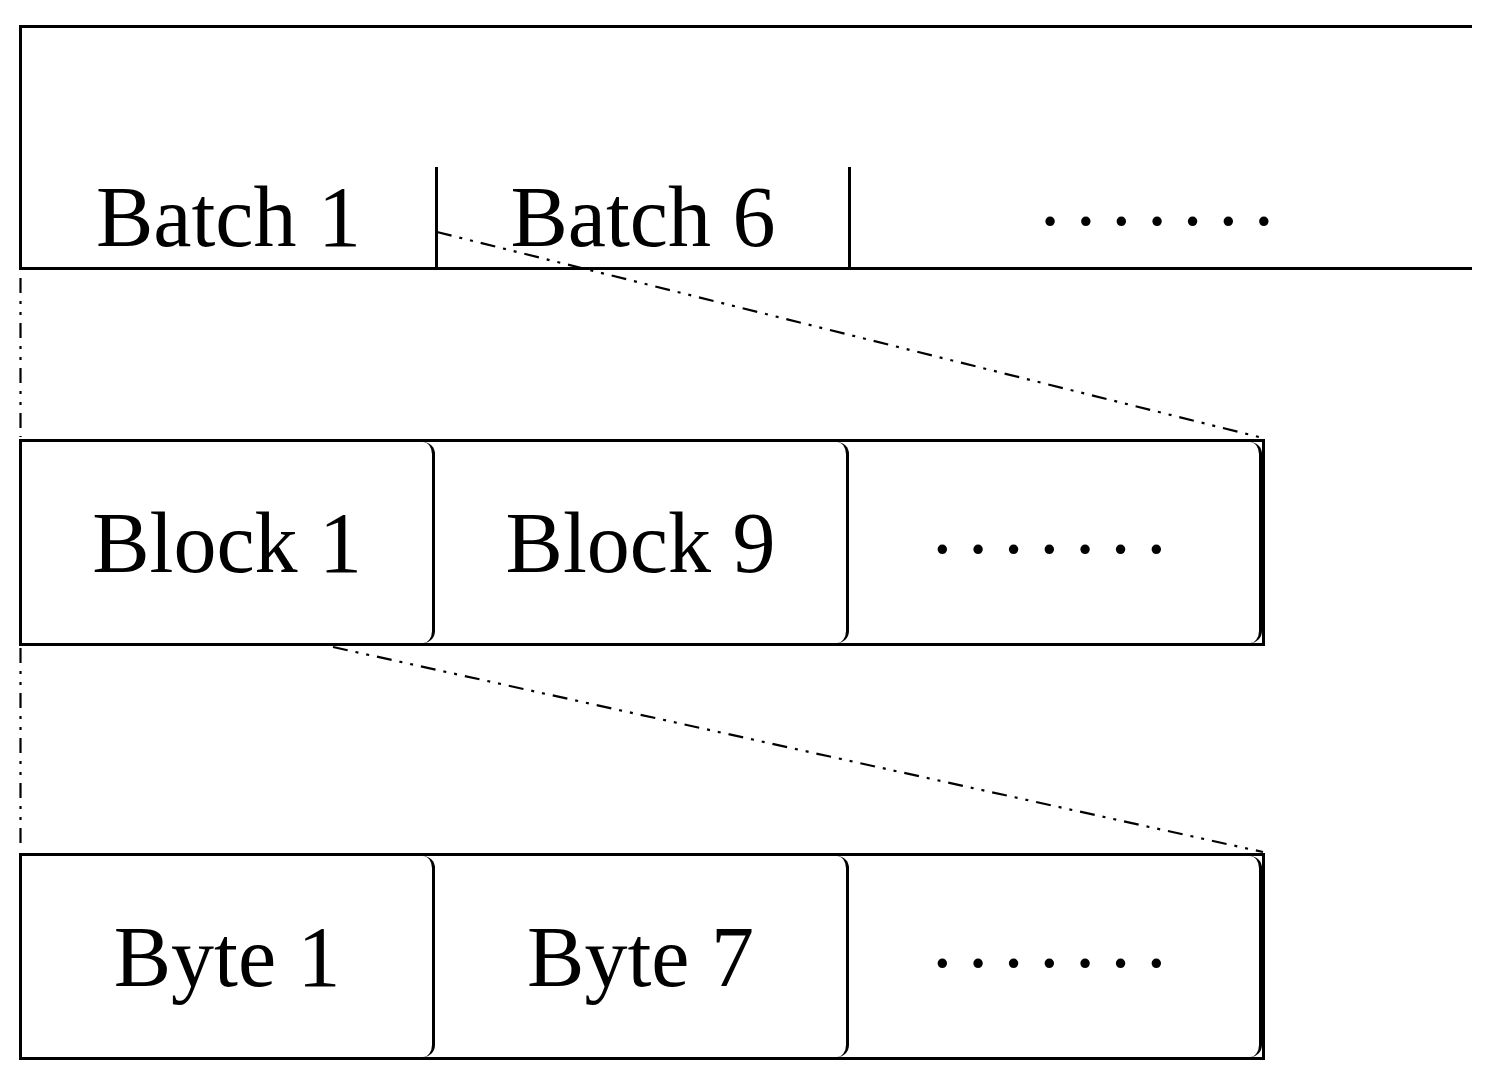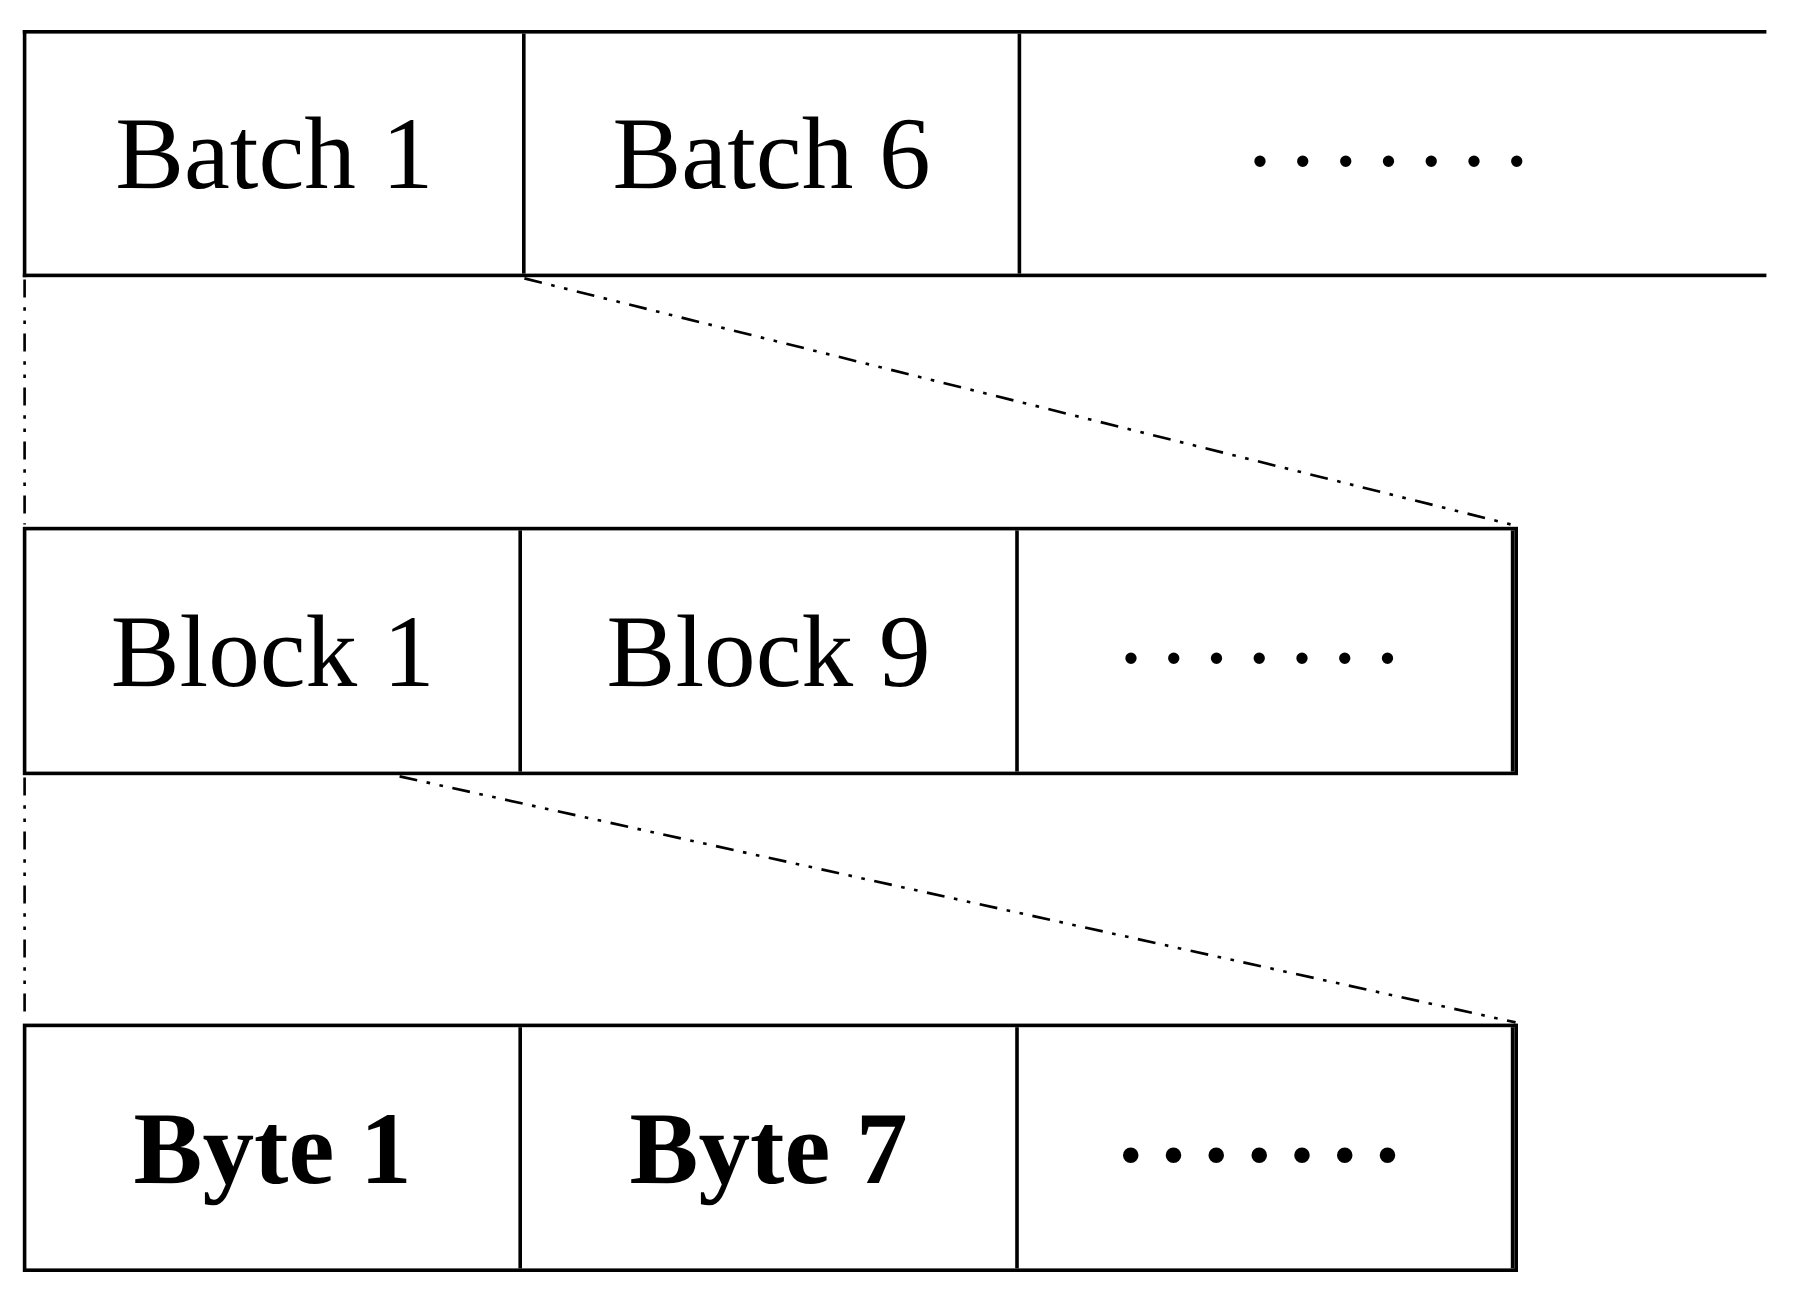--- a/index.html
+++ b/index.html
@@ -26,9 +26,10 @@
     left: 19px;
     top: 25px;
     width: 1453px;
-    height: 206px;
+    height: 245px;
     border: 3px solid #000000;
     border-right: none;
+    align-items: flex-end;
   }
   .row-block {
     left: 19px;

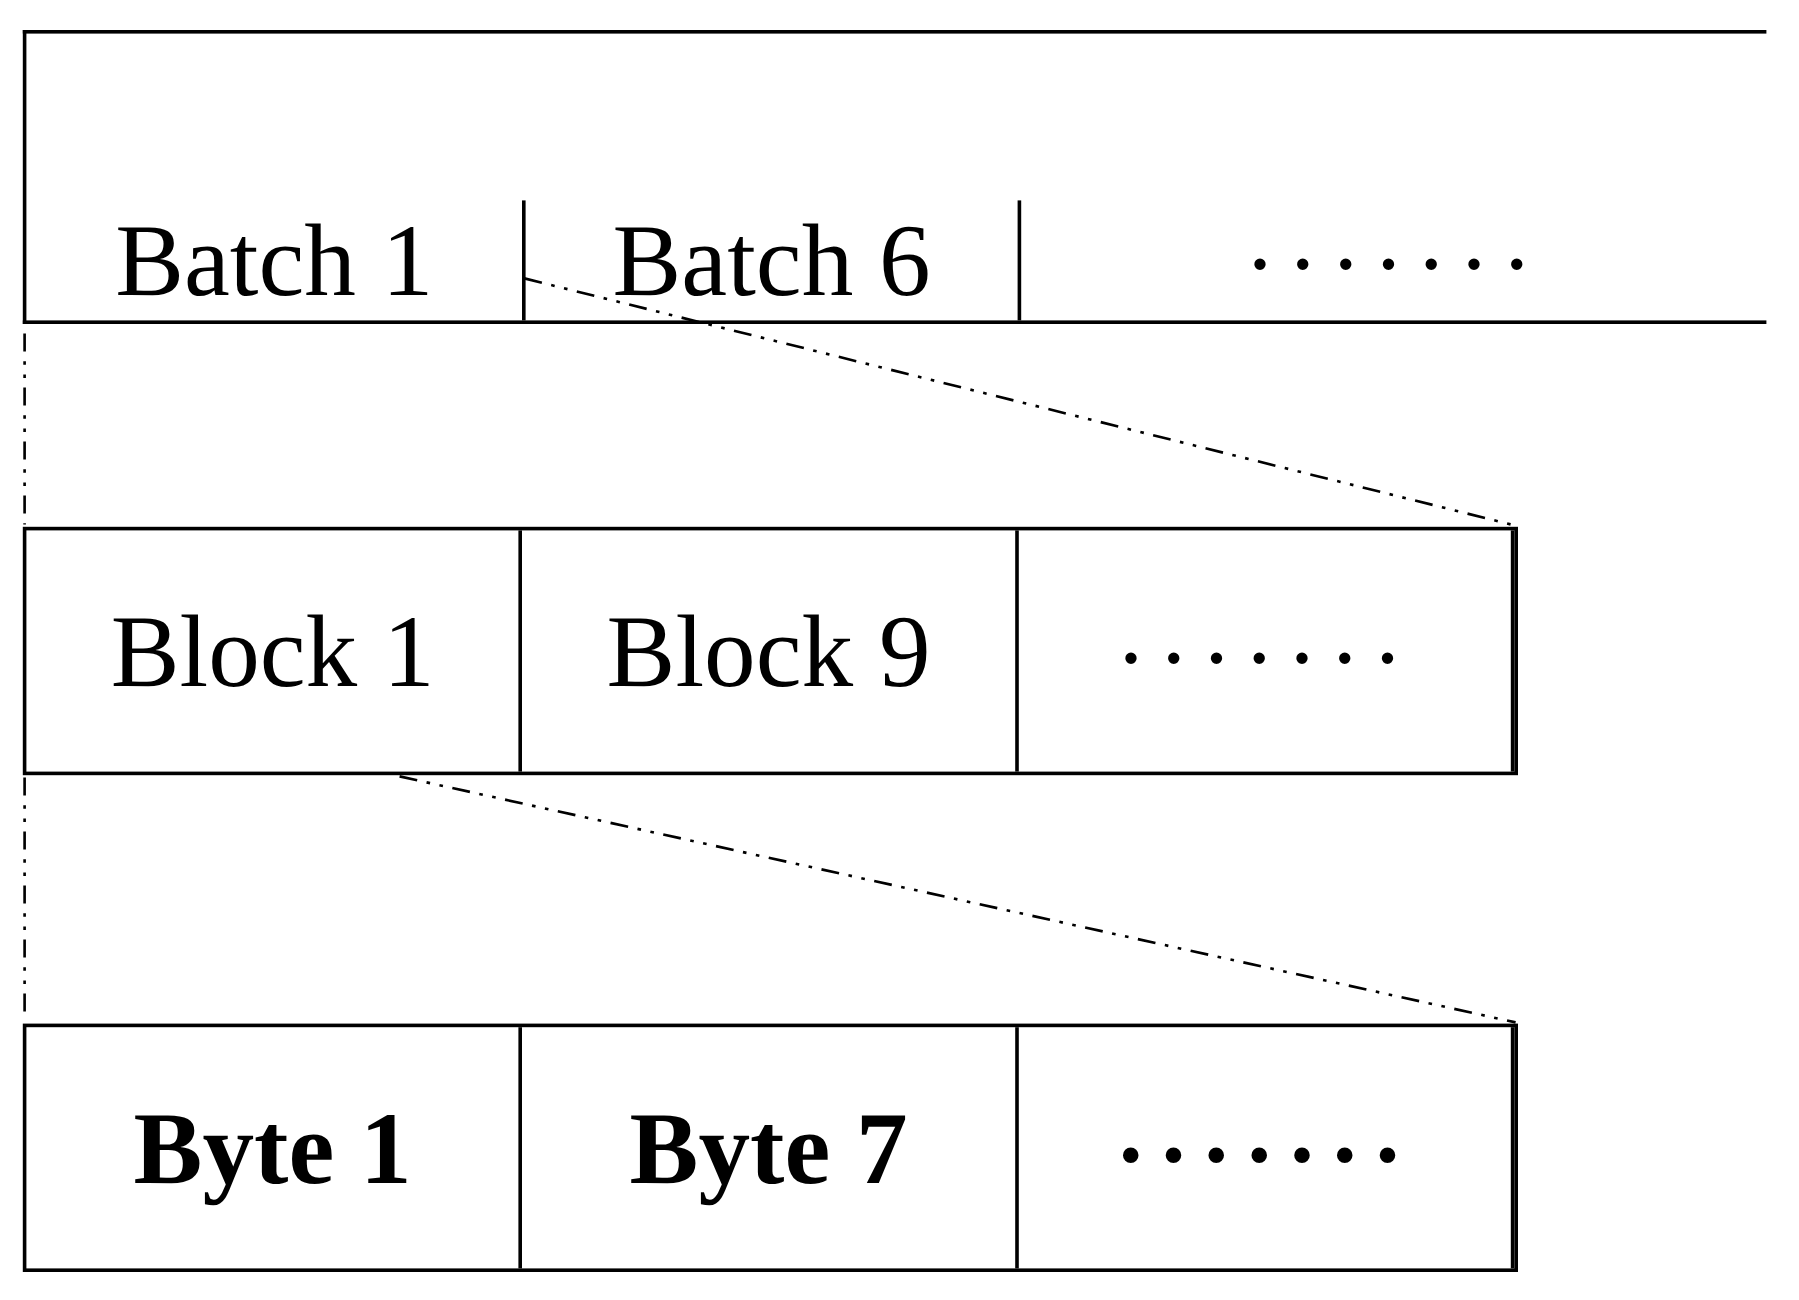--- a/index.html
+++ b/index.html
@@ -61,7 +61,7 @@
   .row-batch .cell-1 { width: 416px; }
   .row-batch .cell-2 { width: 413px; }
   .row-batch .cell-3 { flex: 1; }
-  .row-block .cell, .row-byte .cell { flex: 1; }
+  .row-block .cell, .row-byte .cell { flex: 1; border-radius: 12px; }
   .cell.dots {
     font-size: 80px;
     letter-spacing: 9px;

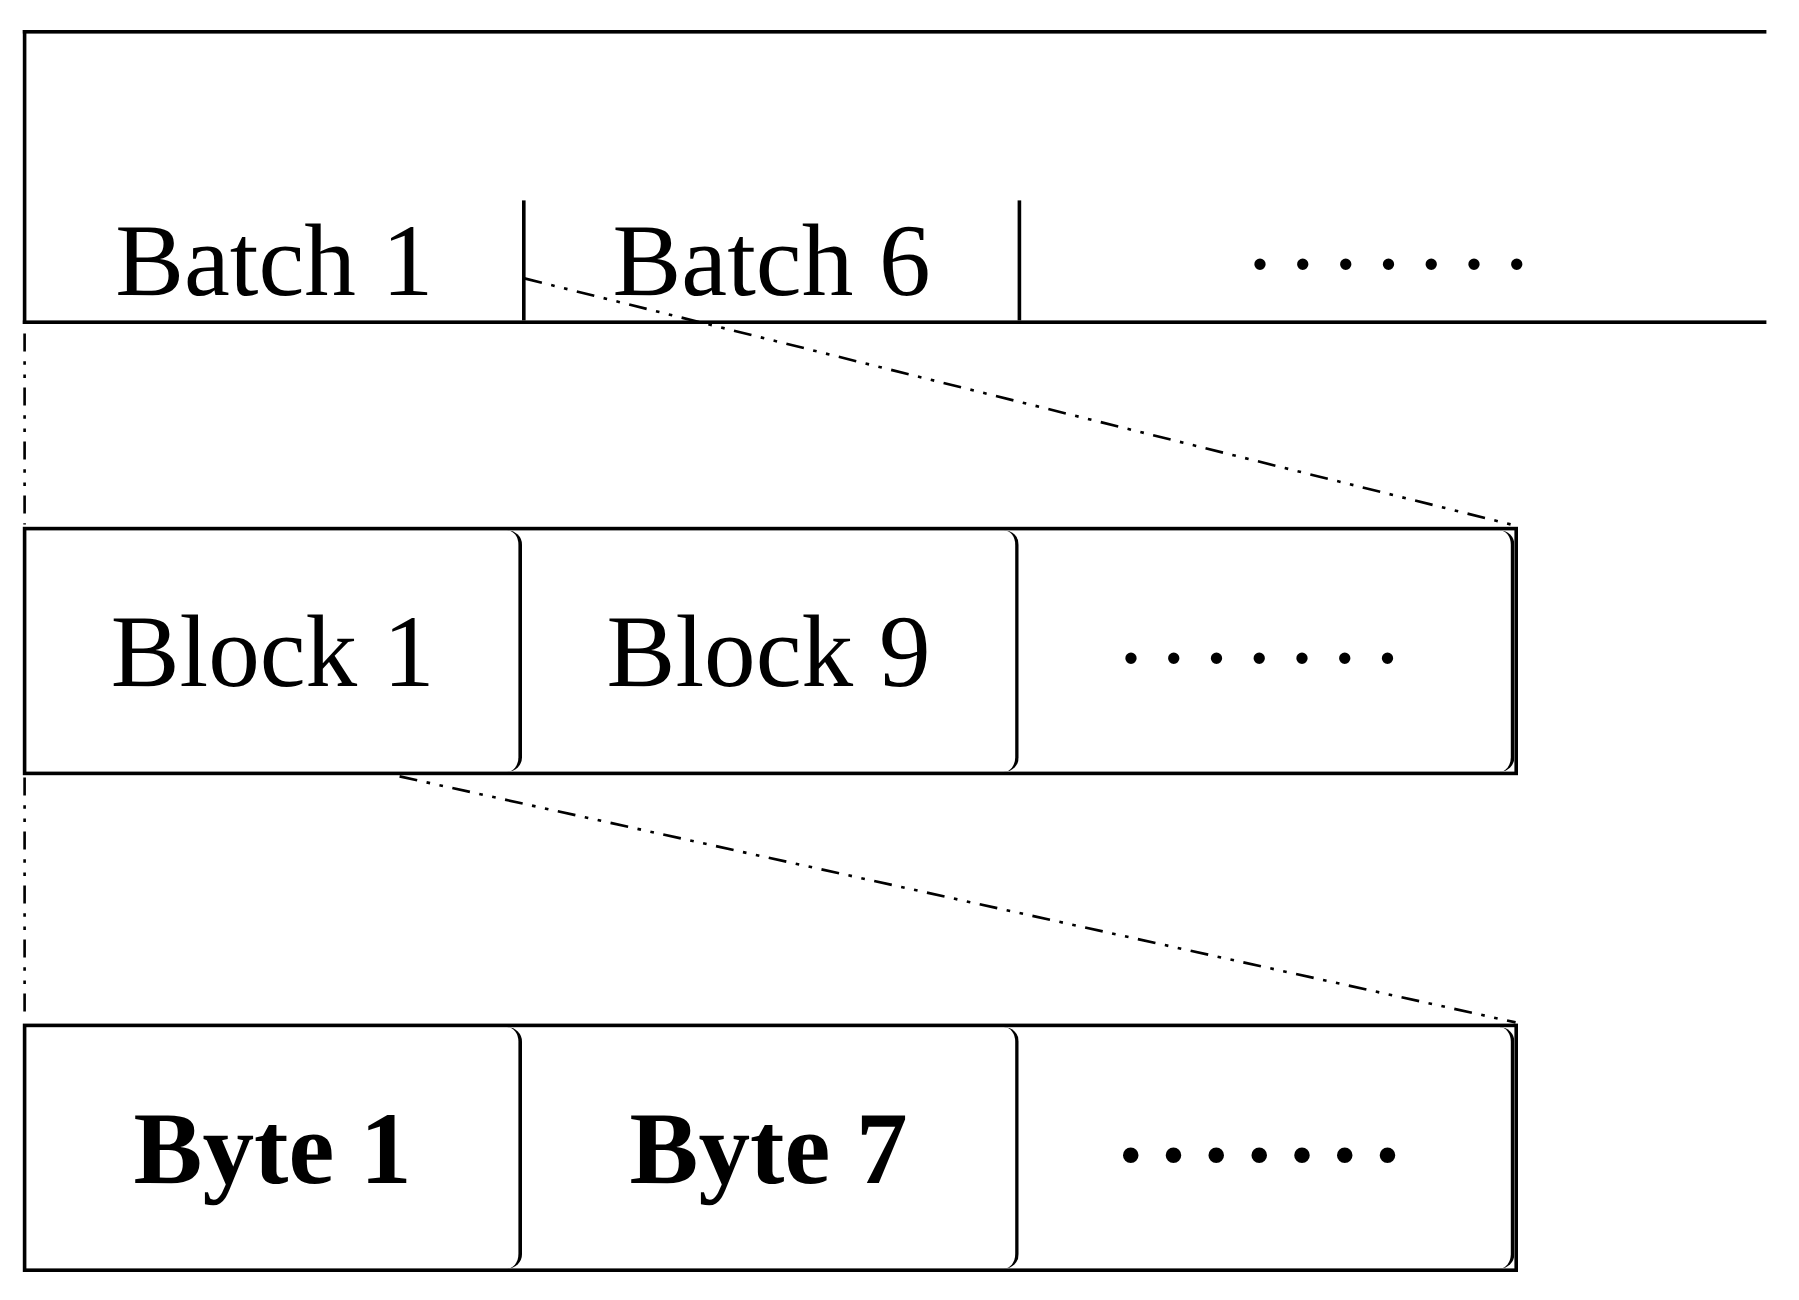--- a/index.html
+++ b/index.html
@@ -44,7 +44,6 @@
     width: 1246px;
     height: 207px;
     border: 3px solid #000000;
-    font-weight: bold;
   }
   .cell {
     display: flex;

